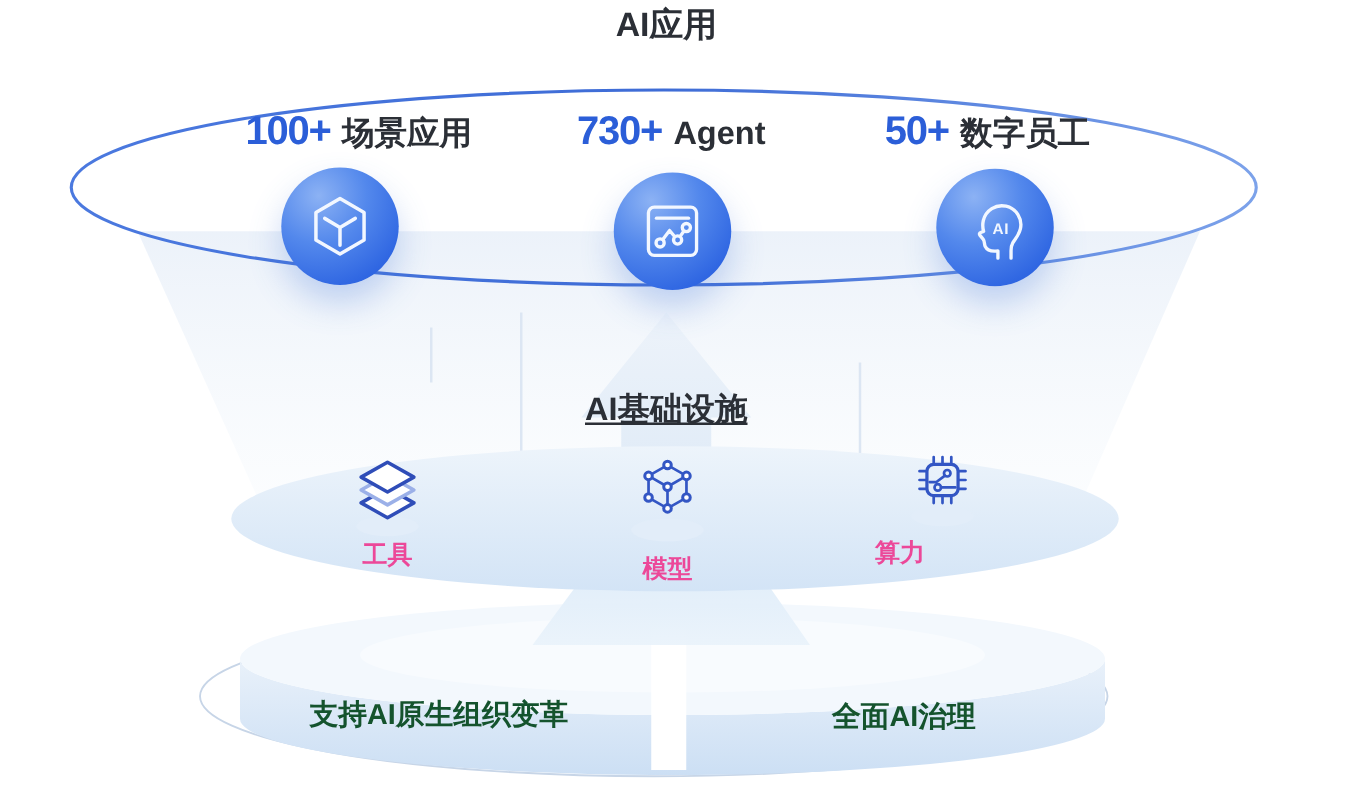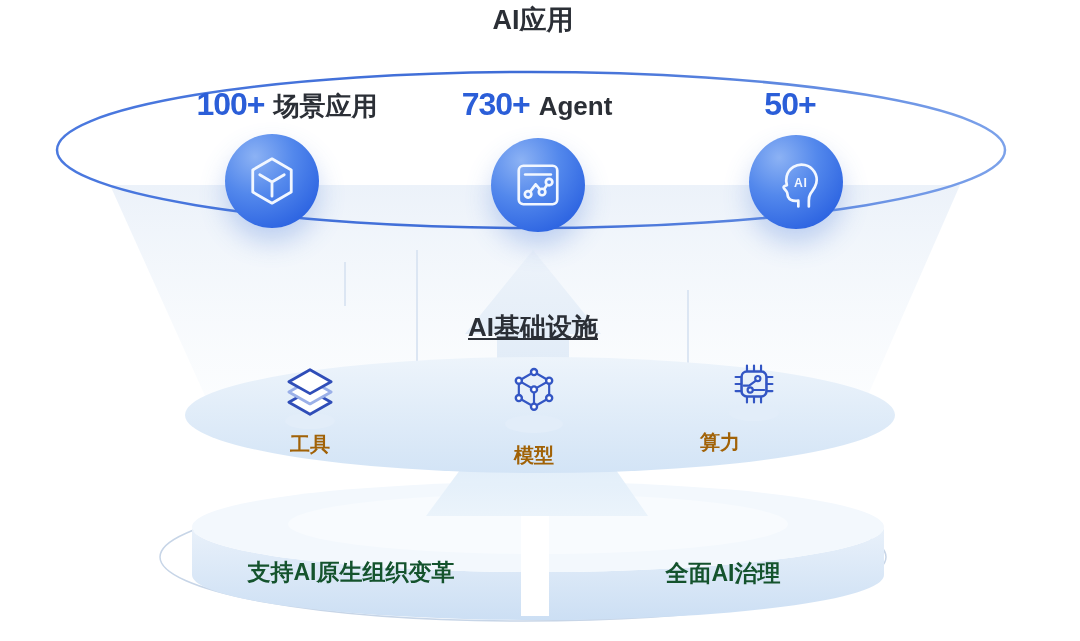--- a/index.html
+++ b/index.html
@@ -113,6 +113,7 @@
   </div>
   <div class="stat" style="left:790px">
     <span class="stat-value">50+</span>
+    <span class="stat-label">数字员工</span>
   </div>
 
   <div class="app-circle" style="left:225px;top:134px">

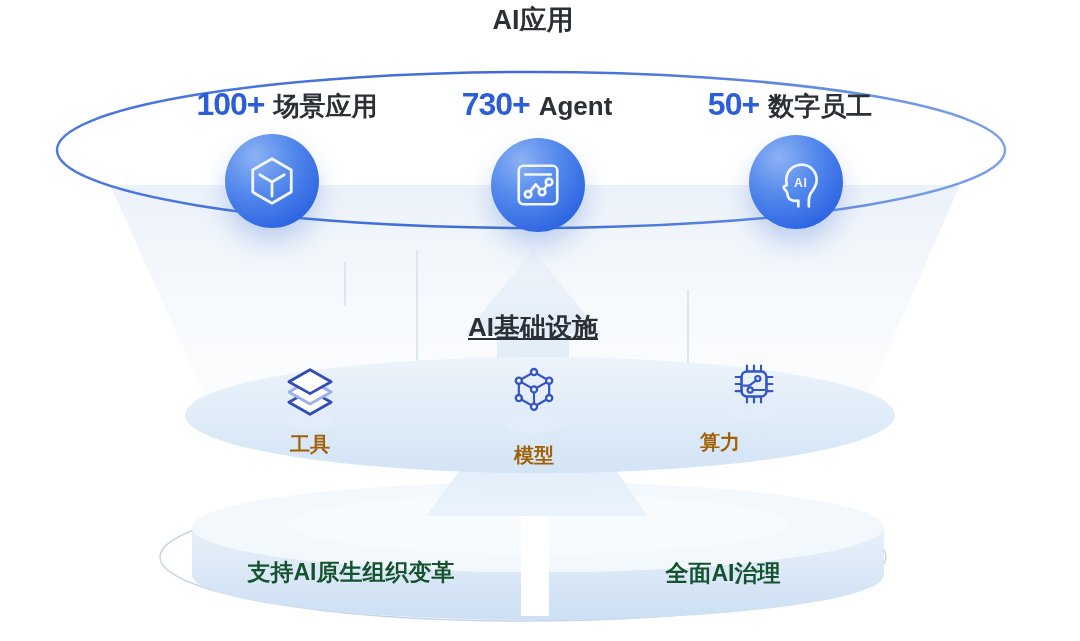--- a/index.html
+++ b/index.html
@@ -34,7 +34,7 @@
   .infra-icon{position:absolute;transform:translate(-50%,-50%);}
   .infra-label{
     position:absolute;transform:translate(-50%,-50%);
-    font-size:20px;font-weight:700;color:#a16207;white-space:nowrap;
+    font-size:20px;font-weight:700;color:#ec4899;white-space:nowrap;
   }
   .platform-label{
     position:absolute;transform:translate(-50%,-50%);

